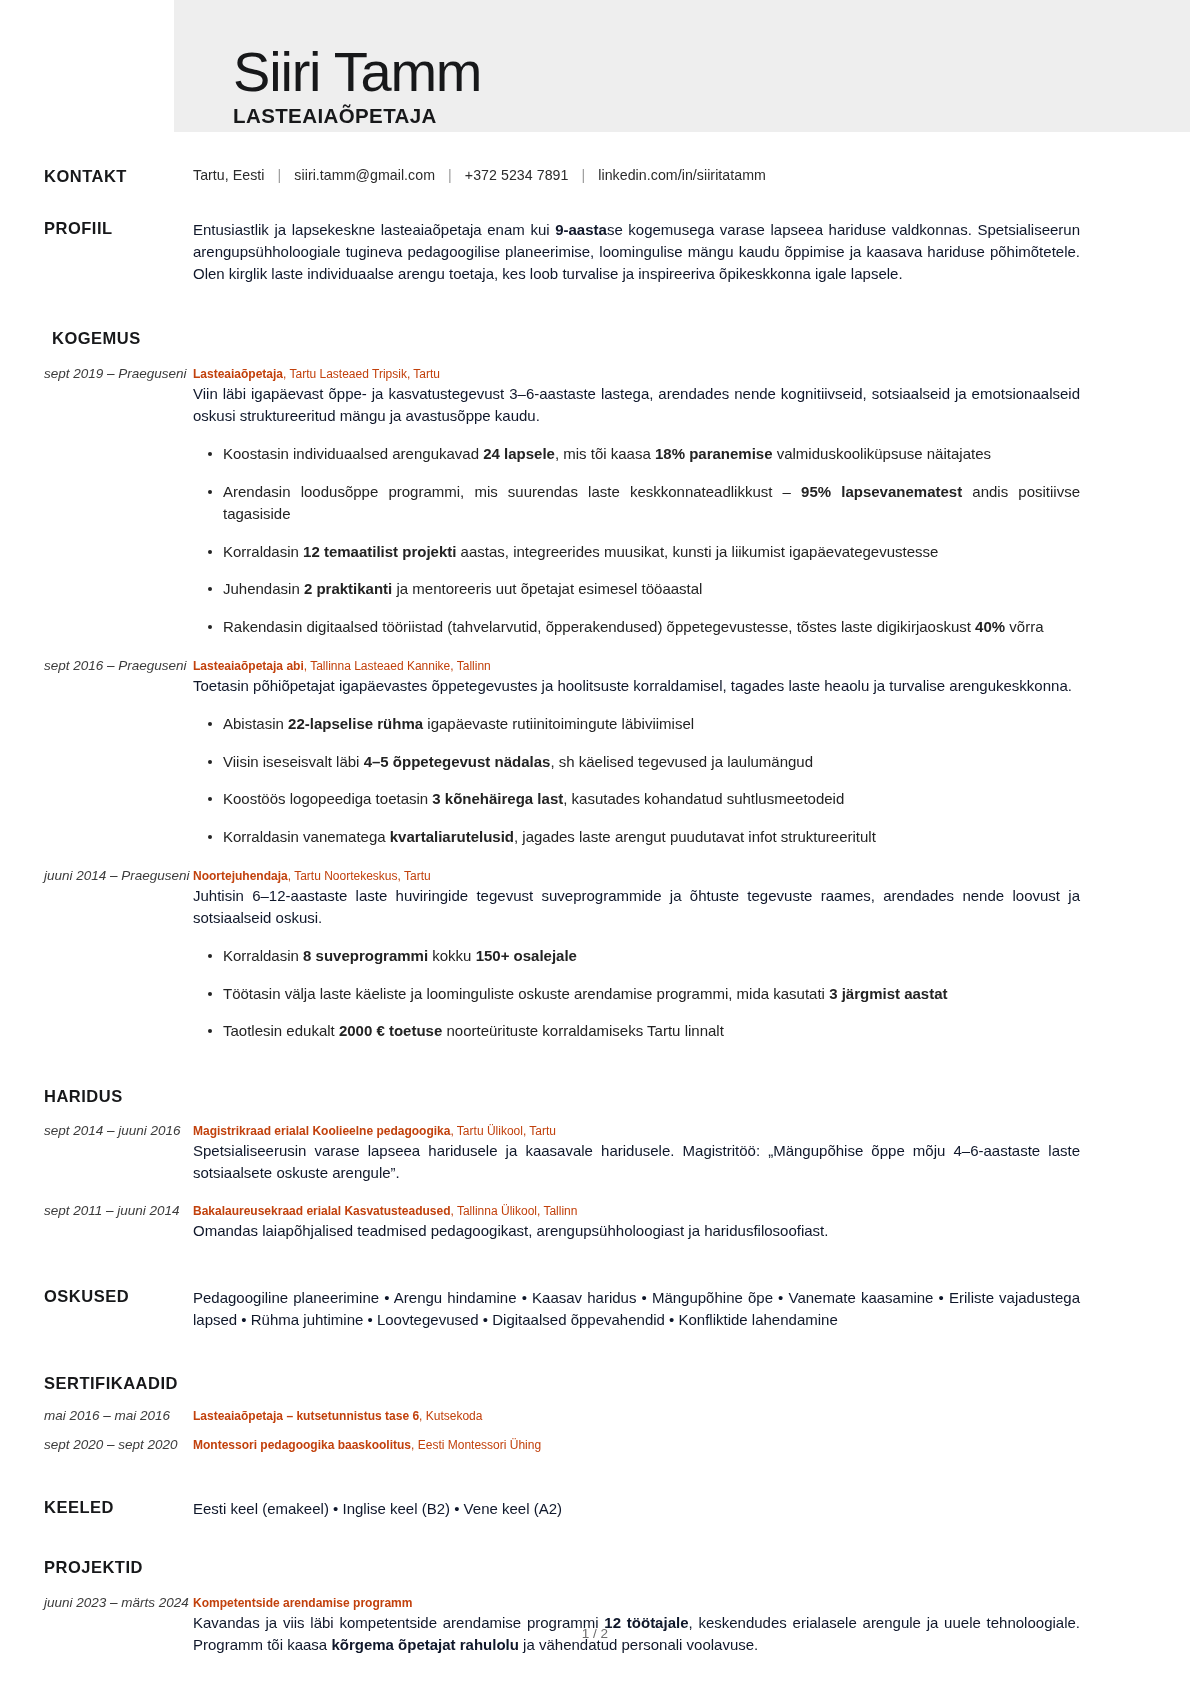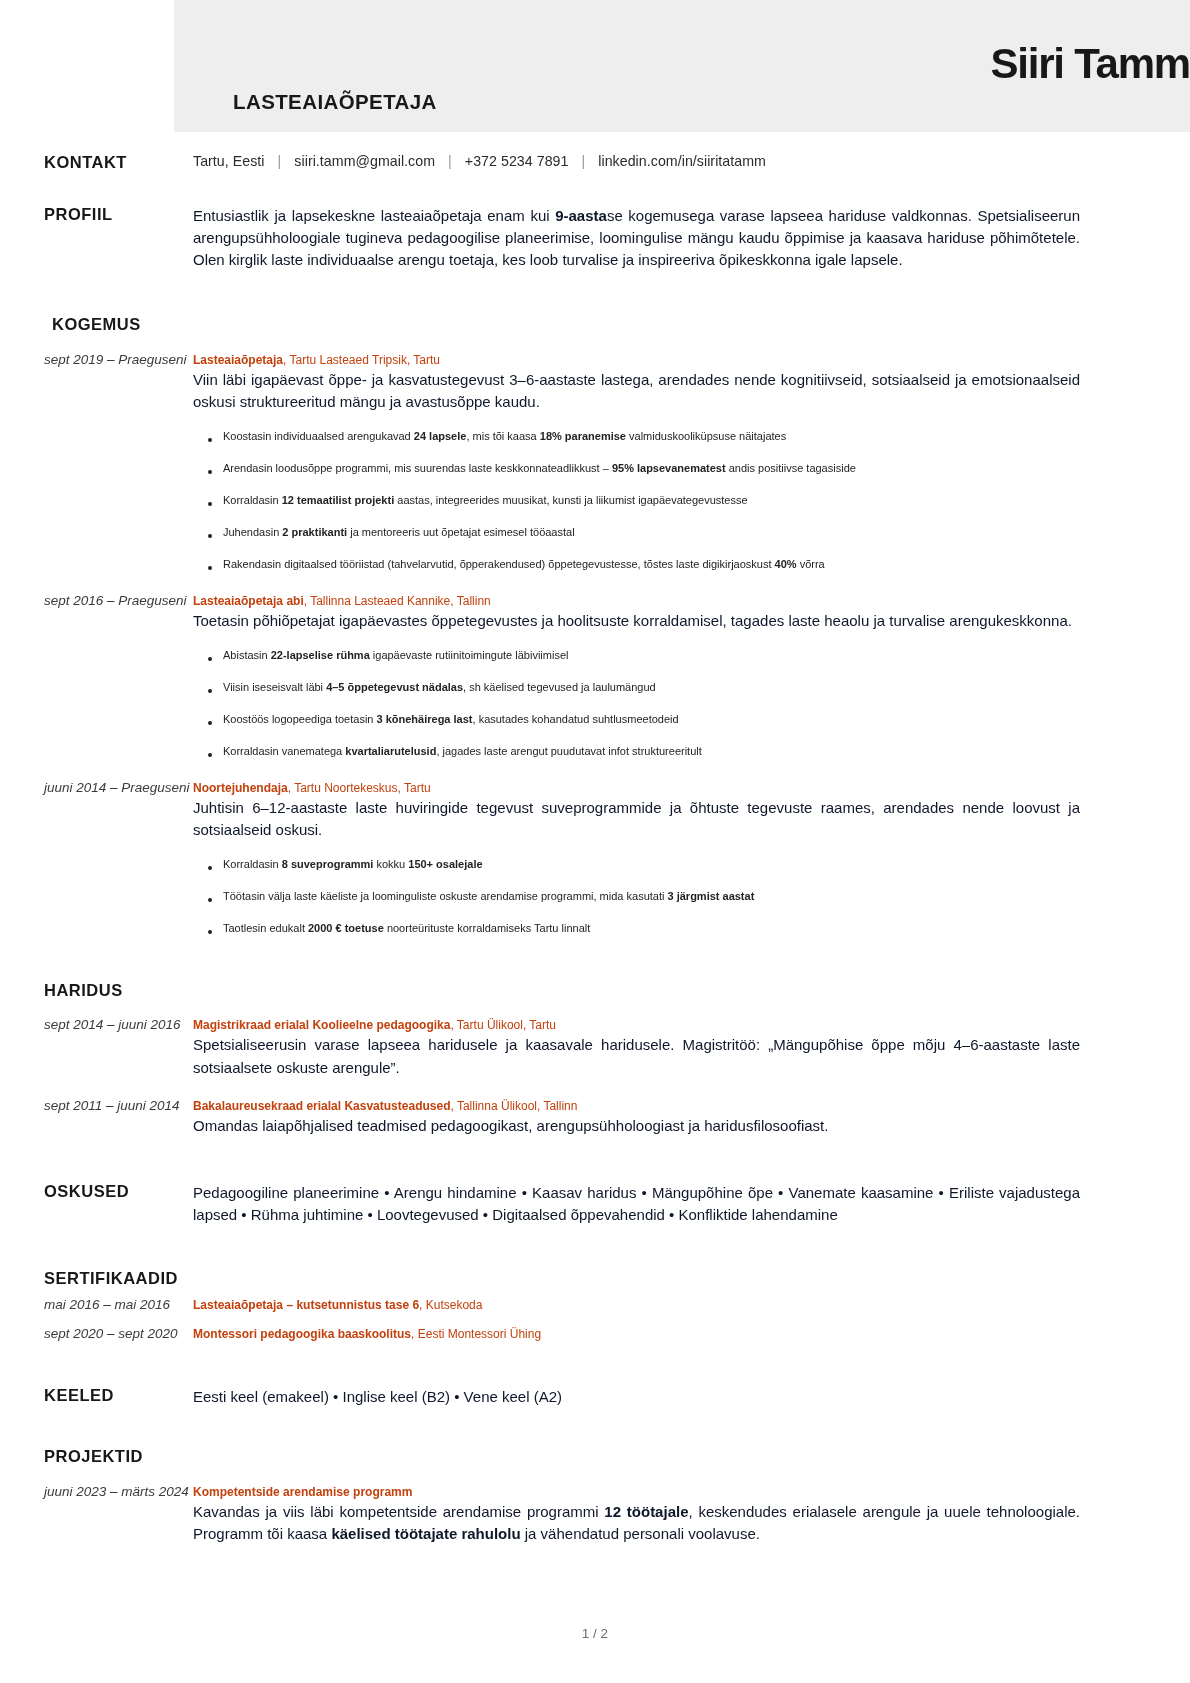--- a/index.html
+++ b/index.html
@@ -39,12 +39,11 @@
   .name {
     margin: 0;
     padding-top: 43px;
-    font-size: 42px;
+    font-size: 56px;
     line-height: 1.02;
-    font-weight: bold;
+    font-weight: normal;
     letter-spacing: -1.2px;
     color: #17181a;
-    text-align: right;
   }
   .job-title {
     margin: 4px 0 0 0;

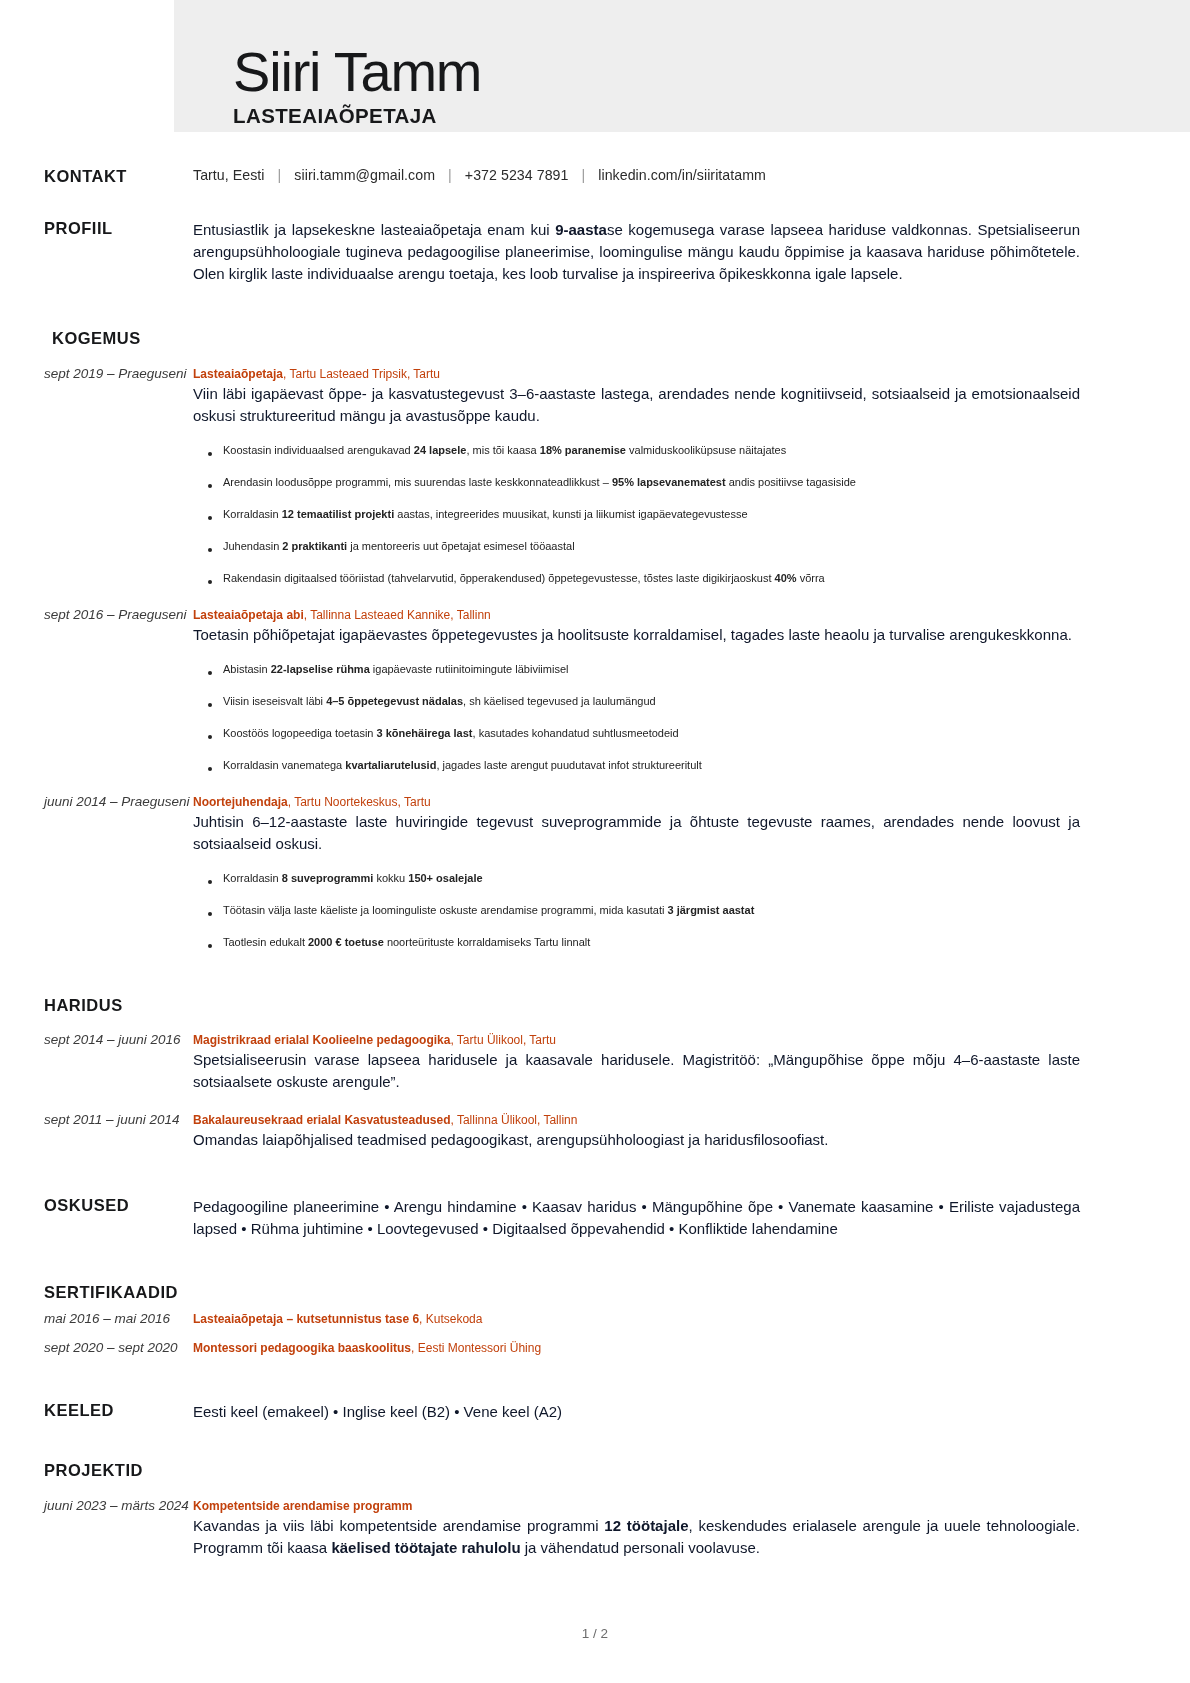--- a/index.html
+++ b/index.html
@@ -109,7 +109,7 @@
     position: relative;
     padding-left: 30px;
     margin-bottom: 8px;
-    font-size: 11px;
+    font-size: 15px;
     line-height: 1.45;
     color: #232323;
     text-align: justify;

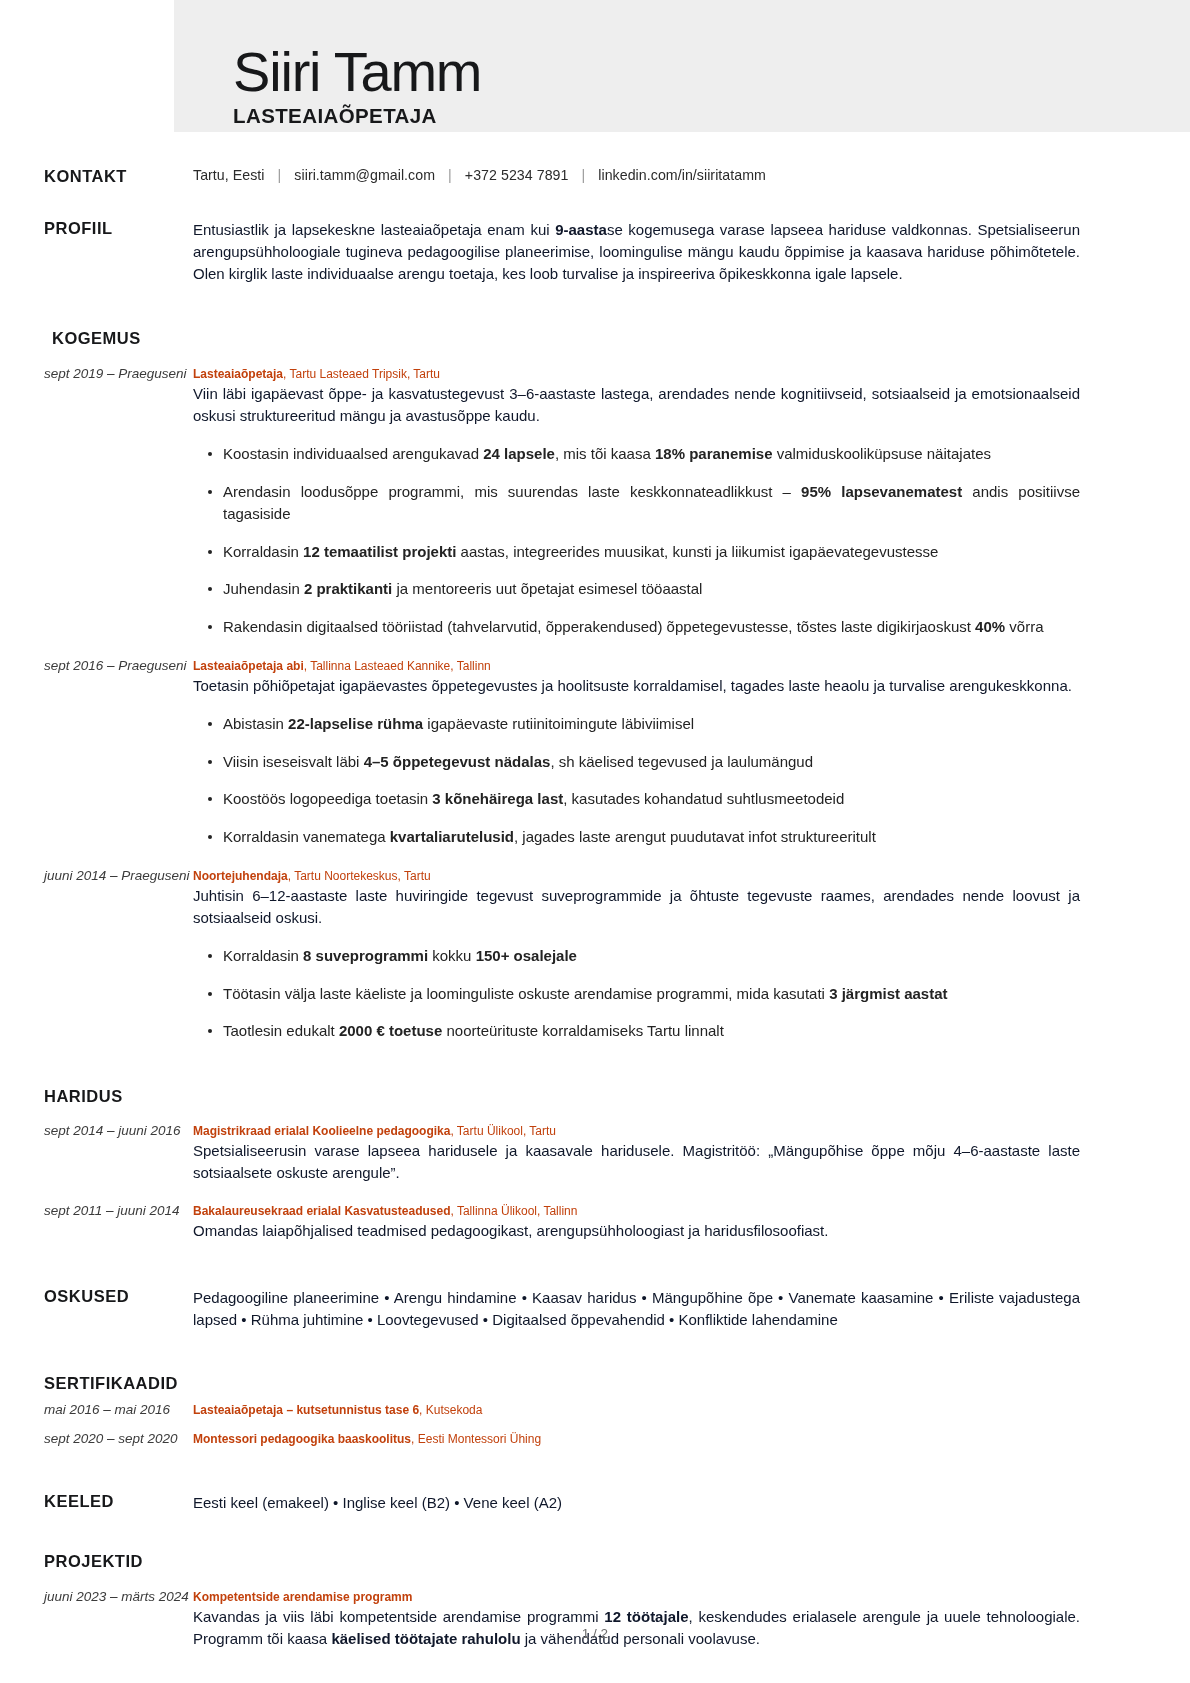--- a/index.html
+++ b/index.html
@@ -150,7 +150,7 @@
   .edu-block.first { margin-top: 16px; }
   .oskused-row { margin-top: 45px; }
   .sert-head { margin-top: 43px; }
-  .cert-block { margin-top: 8px; }
+  .cert-block { margin-top: 14px; }
   .cert-block.tight { margin-top: 10px; }
   .keeled-row { margin-top: 43px; }
   .projektid-head { margin-top: 38px; }

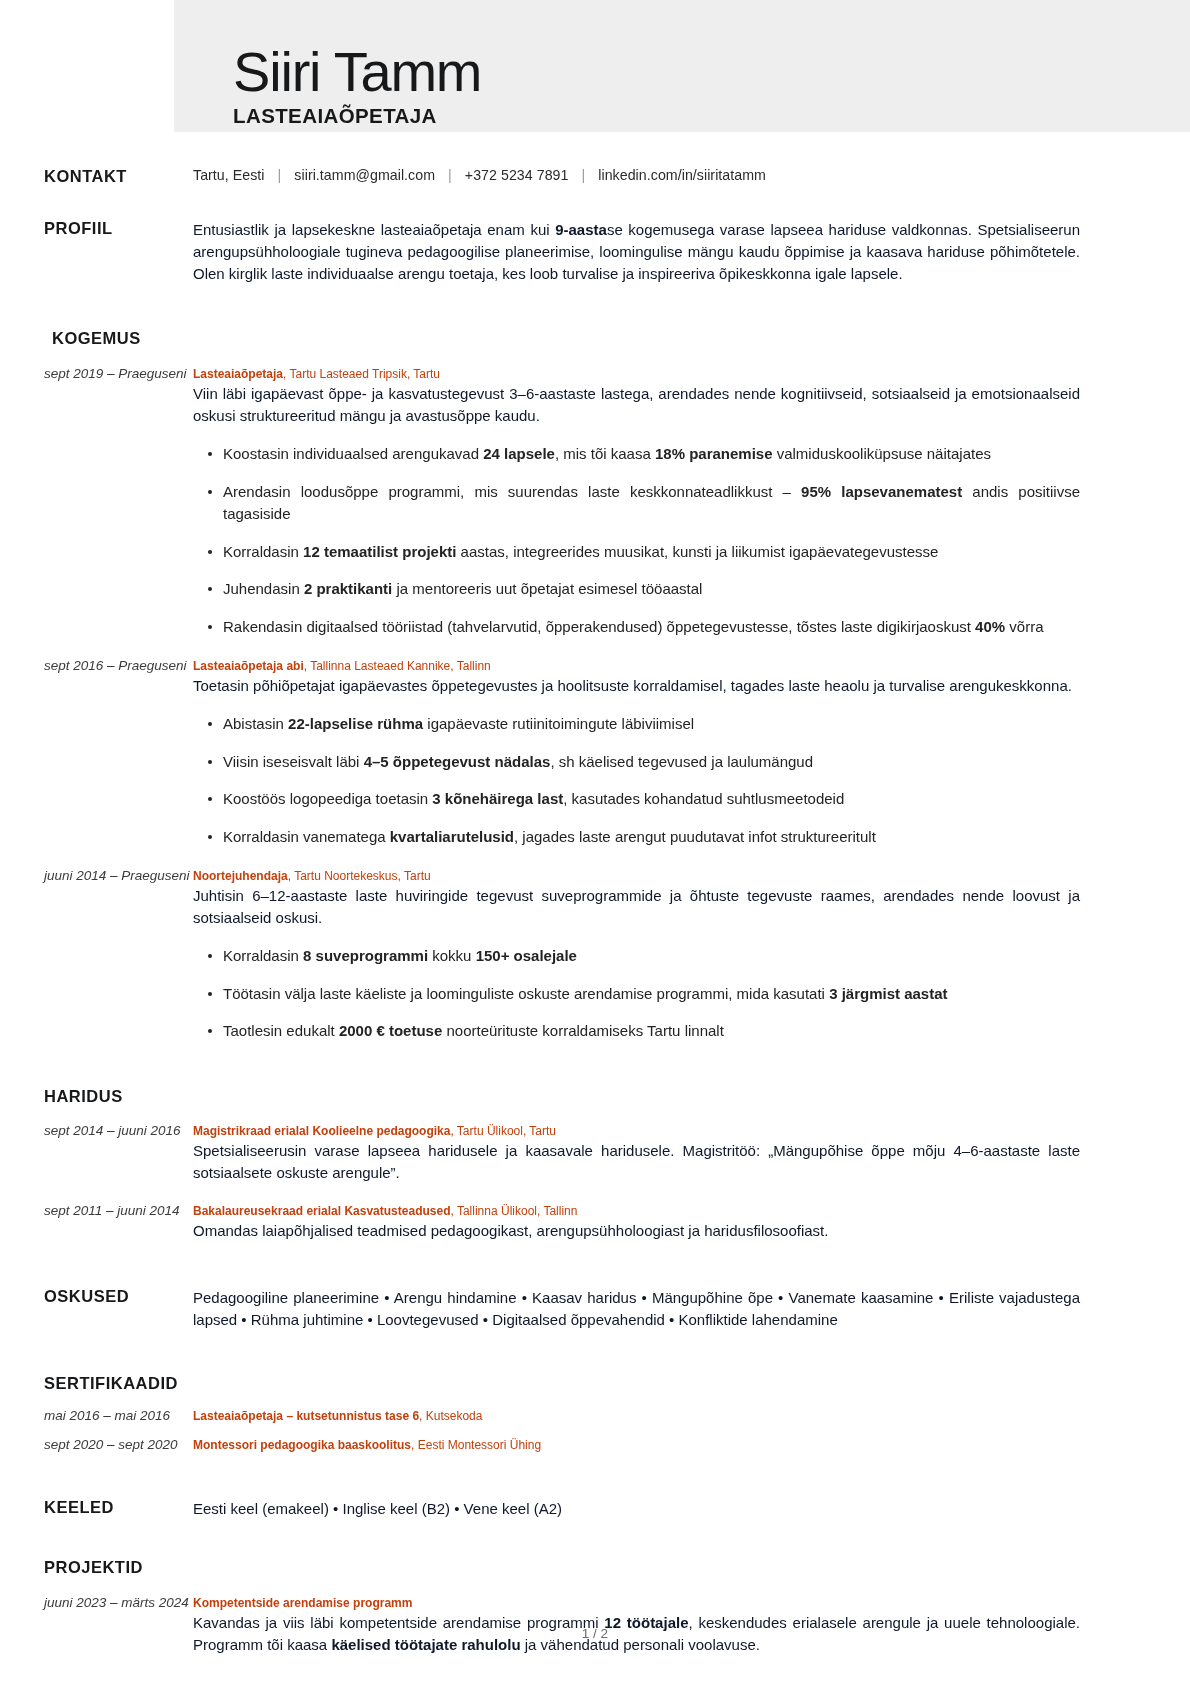--- a/index.html
+++ b/index.html
@@ -345,7 +345,7 @@
         </div>
         <div class="col-body">
           <div class="entry-title"><b>Kompetentside arendamise programm</b></div>
-          <p class="body-text"><span>Kavandas ja viis läbi kompetentside arendamise programmi </span><b>12 töötajale</b><span>, keskendudes erialasele arengule ja uuele tehnoloogiale. Programm tõi kaasa </span><b>käelised töötajate rahulolu</b><span> ja vähendatud personali voolavuse.</span></p>
+          <p class="body-text"><span>Kavandas ja viis läbi kompetentside arendamise programmi </span><b>12 töötajale</b><span>, keskendudes erialasele arengule ja uuele tehnoloogiale. Programm tõi kaasa </span><b>kõrgema õpetajat rahulolu</b><span> ja vähendatud personali voolavuse.</span></p>
         </div>
       </div>
     </div>

